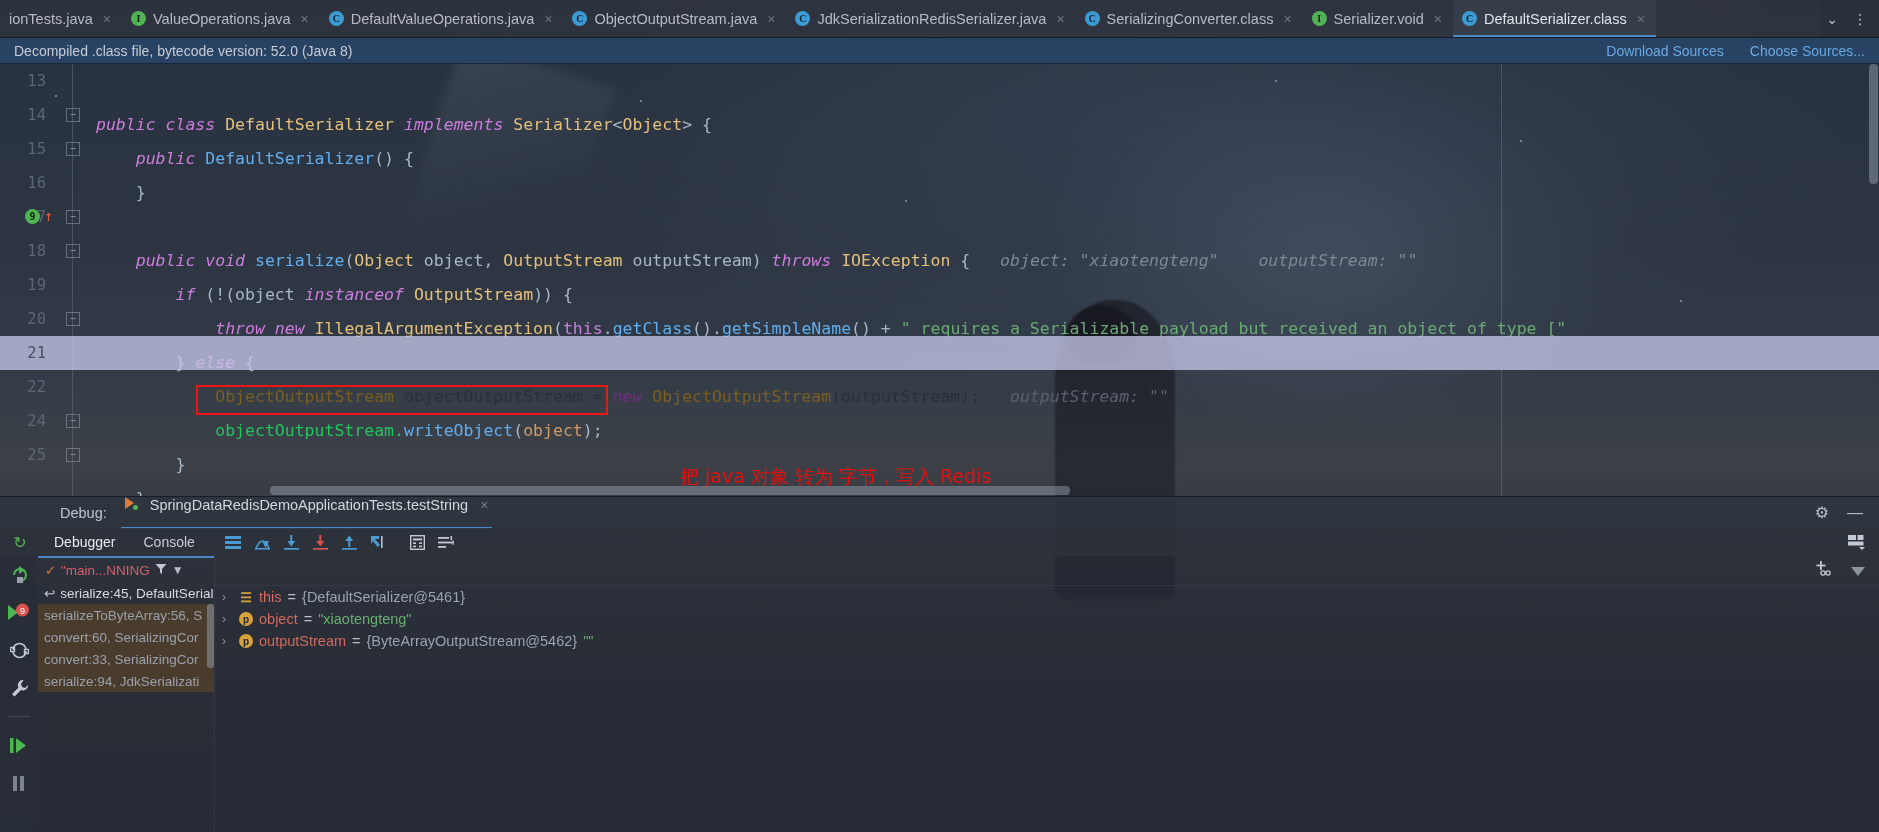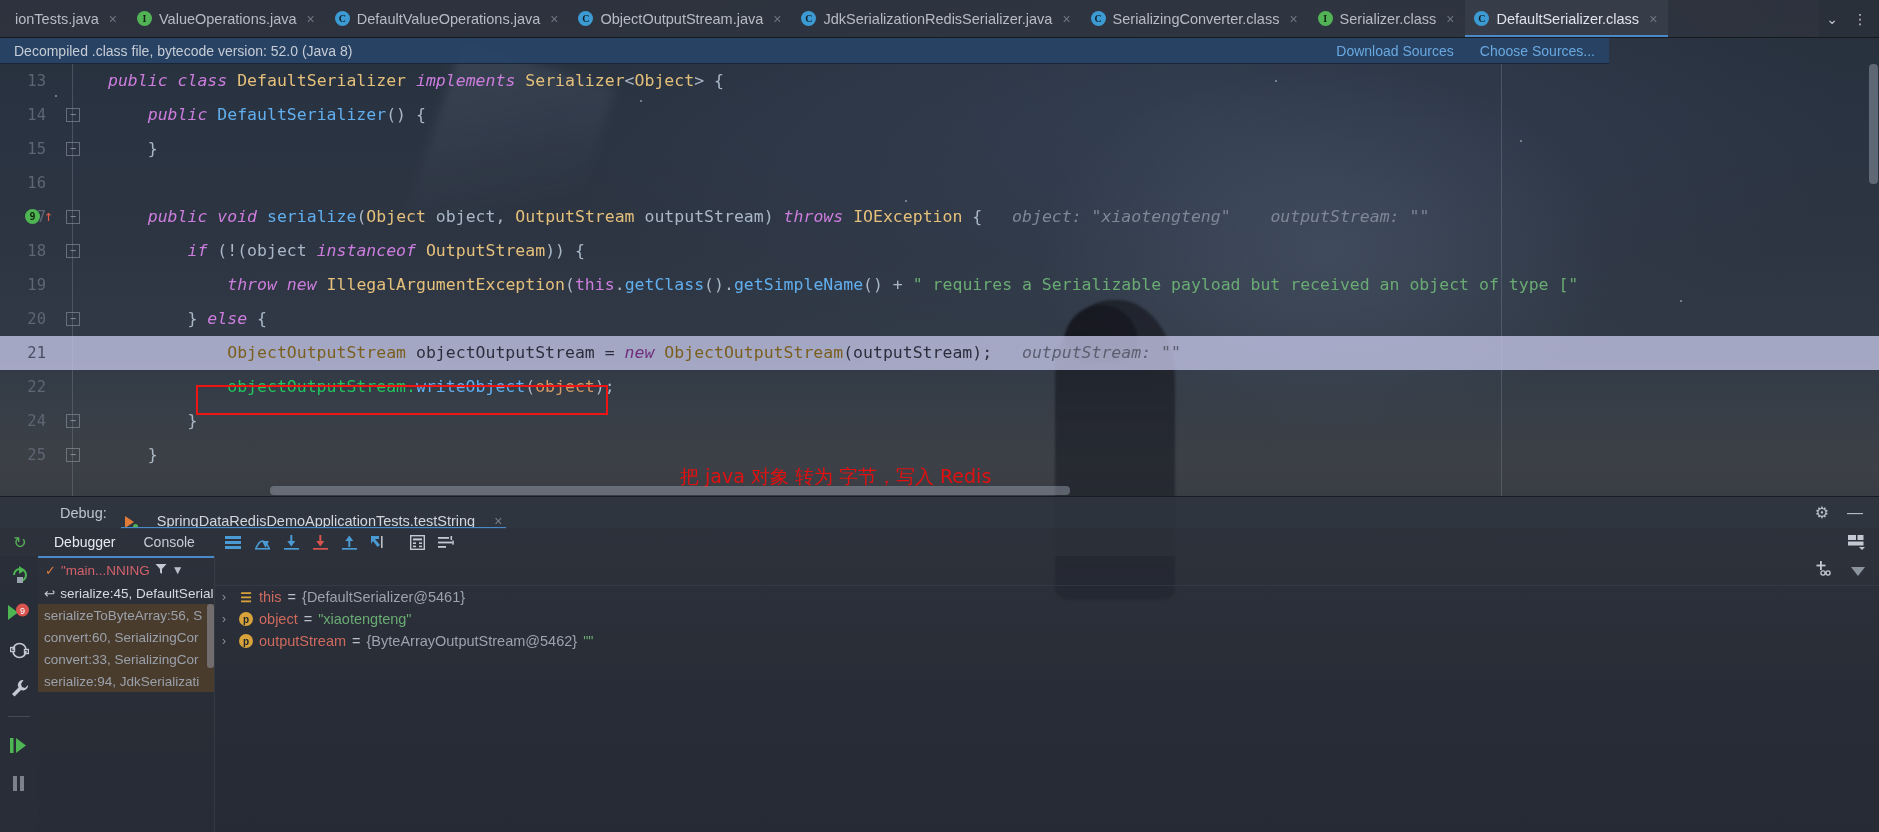--- a/index.html
+++ b/index.html
@@ -68,7 +68,6 @@
     background: rgba(48,53,62,0.80);
     border-bottom: 1px solid rgba(20,23,28,0.9);
     font-size: 14.5px;
-    padding-left: 6px;
   }
   .tab {
     display: flex; align-items: center; gap: 7px;

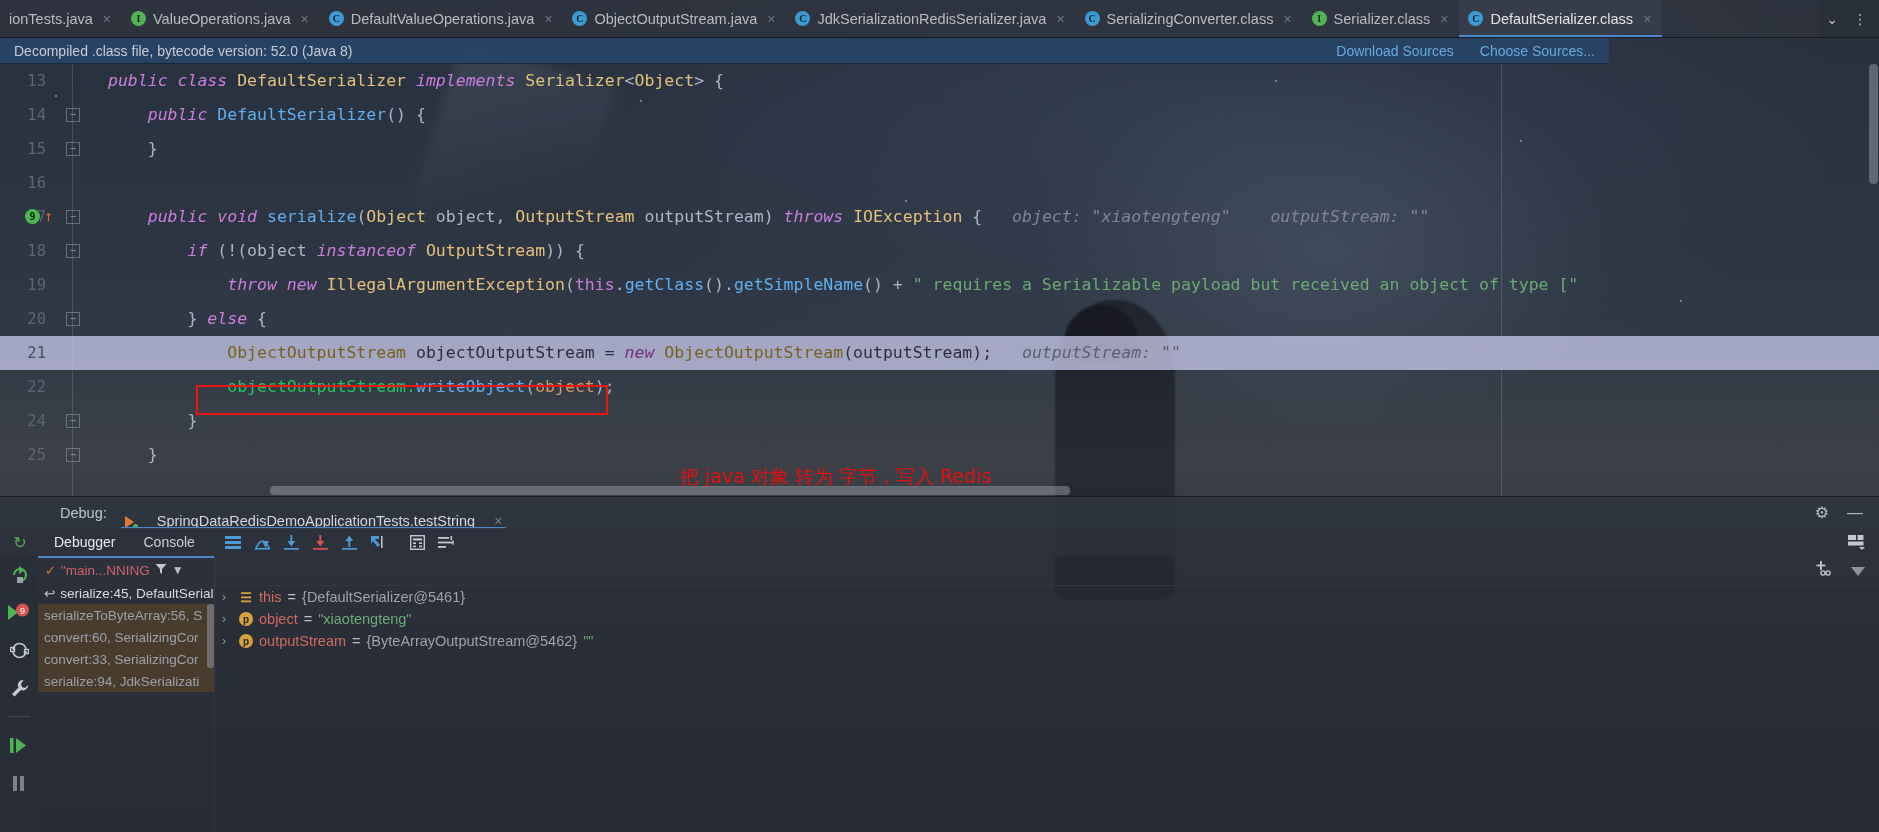--- a/index.html
+++ b/index.html
@@ -366,7 +366,7 @@
     </div>
     <div class="tab">
       <span class="ficon i">I</span>
-      <span>Serializer.class</span>
+      <span>Serializer.void</span>
       <span class="tabx">×</span>
     </div>
     <div class="tab sel">

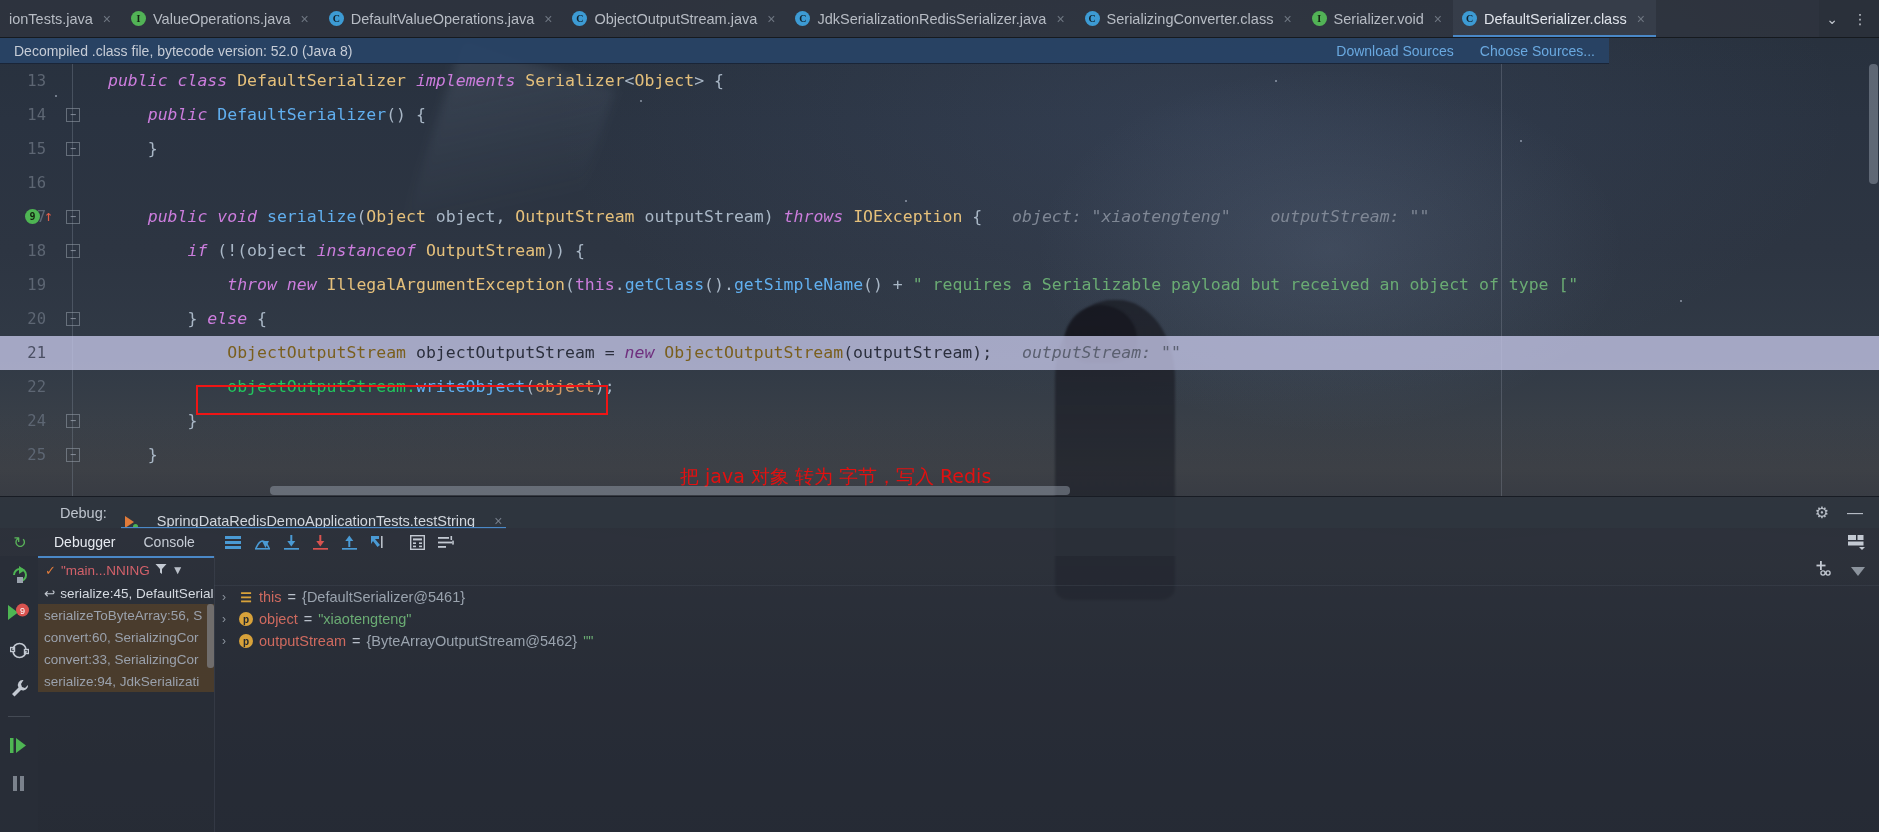--- a/index.html
+++ b/index.html
@@ -103,7 +103,7 @@
 
   
   .notice {
-    position: absolute; left: 0; top: 38px; width: 1609px; height: 26px;
+    position: absolute; left: 0; top: 38px; width: 1879px; height: 26px;
     background: rgba(40,67,102,0.92);
     display: flex; align-items: center;
     color: #c6ccd6; font-size: 14px;

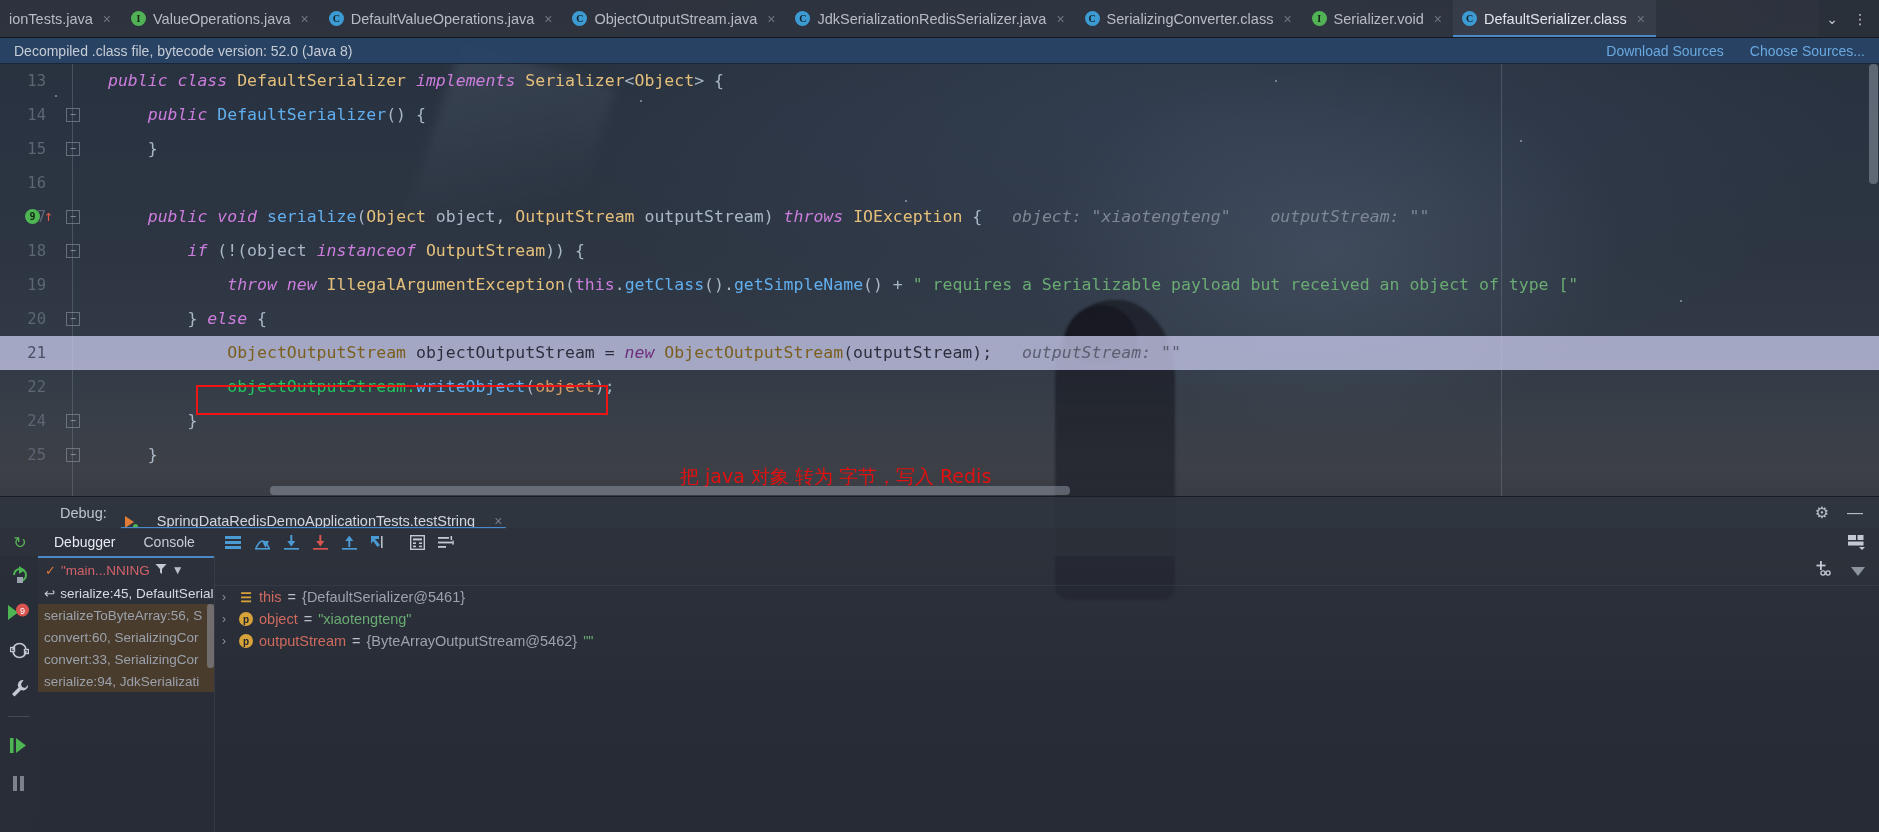--- a/index.html
+++ b/index.html
@@ -129,7 +129,7 @@
     position: absolute; left: 0; width: 46px; text-align: right;
     color: #5d6673; font-size: 15.5px; padding-left: 12px;
   }
-  .line .code { position: absolute; left: 108px; }
+  .line .code { position: absolute; left: 96px; margin-top: 44px; }
   .line.cur { background: rgba(197,199,232,0.78); }
   .line.cur .gutnum { color: #4a4f63; }
   .fold {

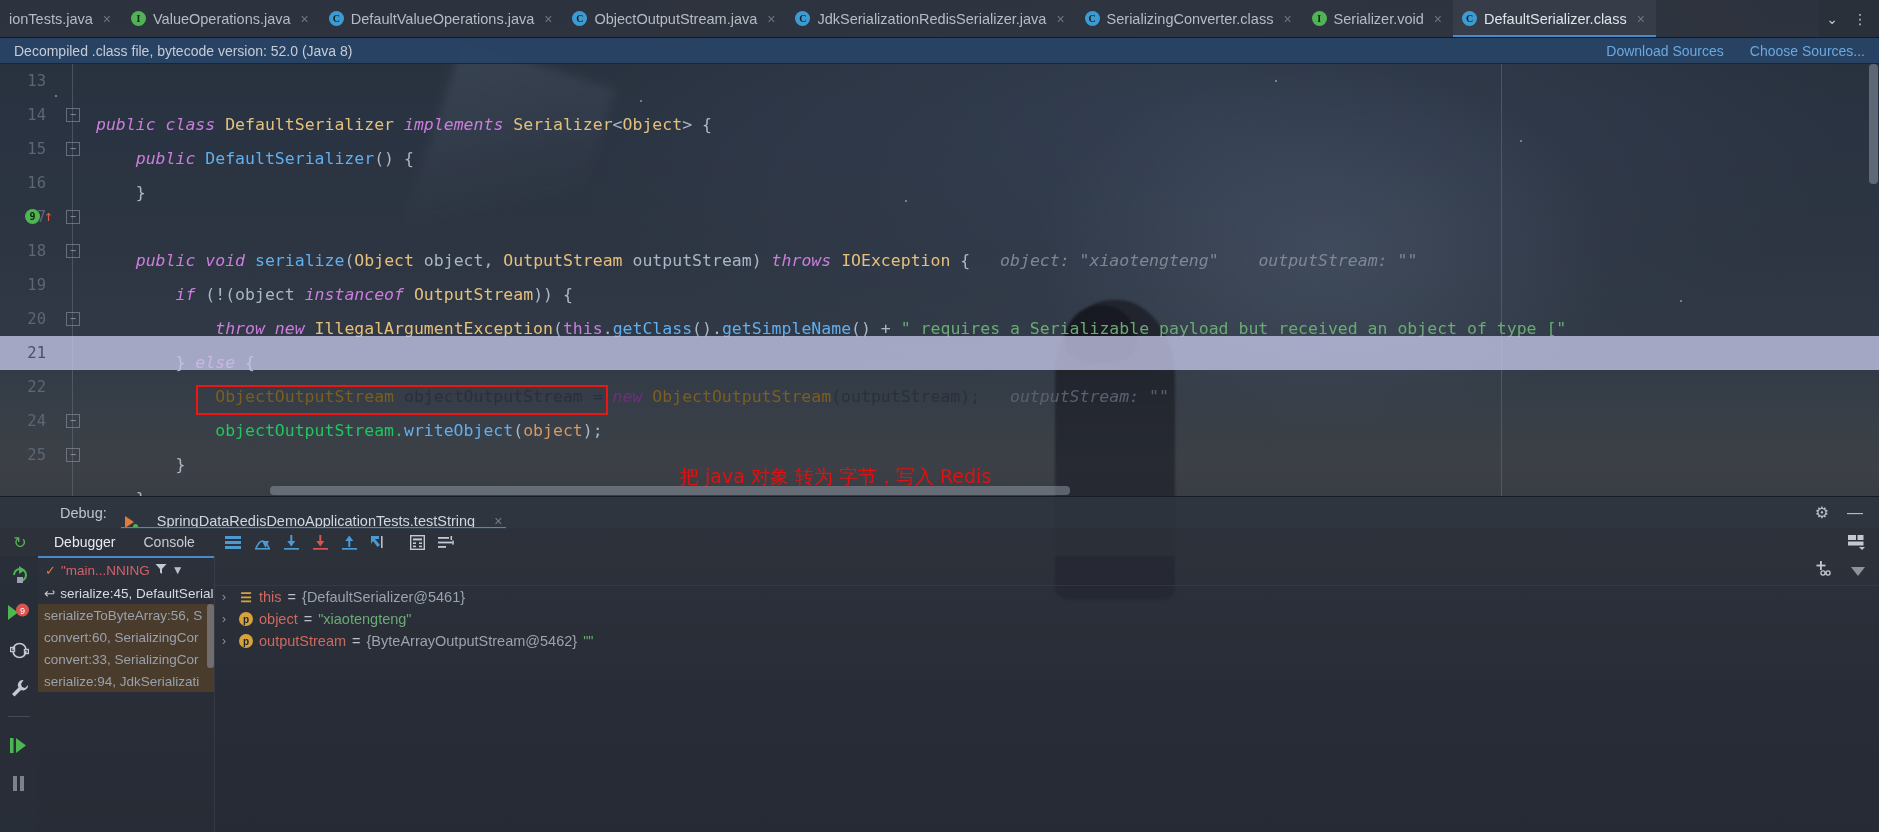--- a/index.html
+++ b/index.html
@@ -207,7 +207,7 @@
   }
   .dh-title { color: #bfc5ce; margin-left: 48px; }
   .dh-tab {
-    position: relative; display: flex; align-items: flex-end; gap: 19px;
+    position: relative; display: flex; align-items: flex-start; gap: 12px;
     height: 32px; padding: 0 8px; color: #d2d7de;
   }
   .dh-tab::after {

